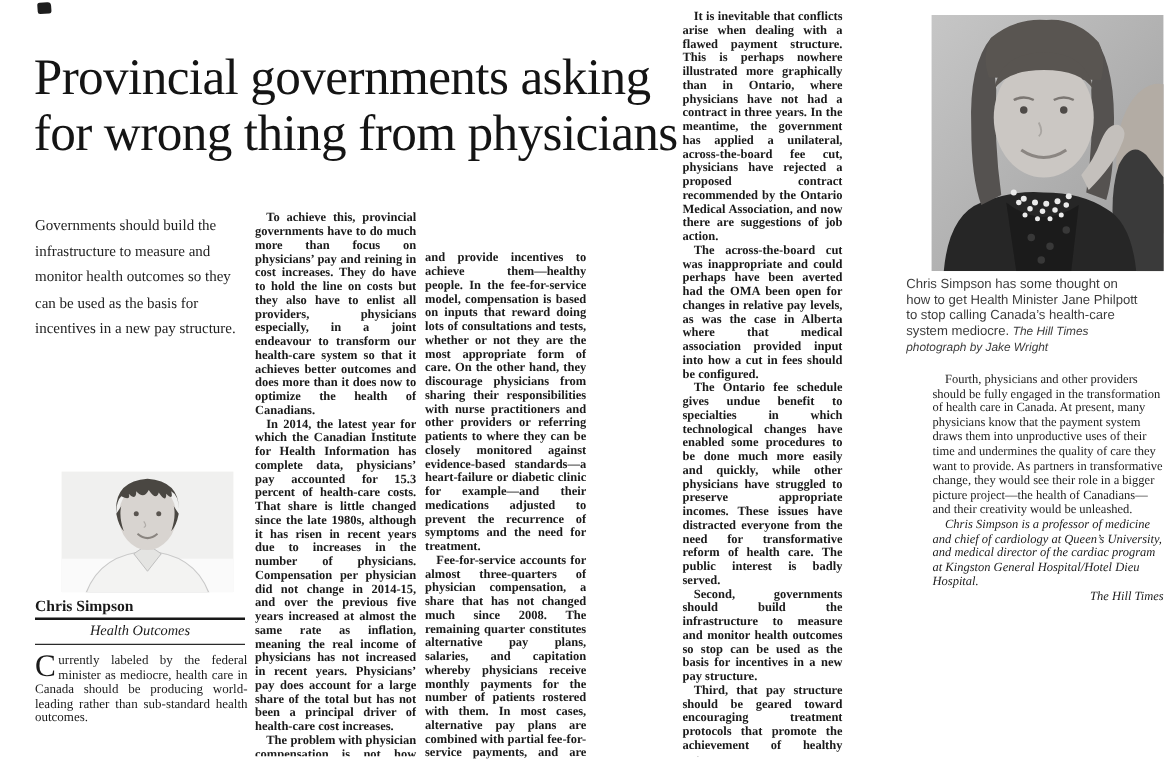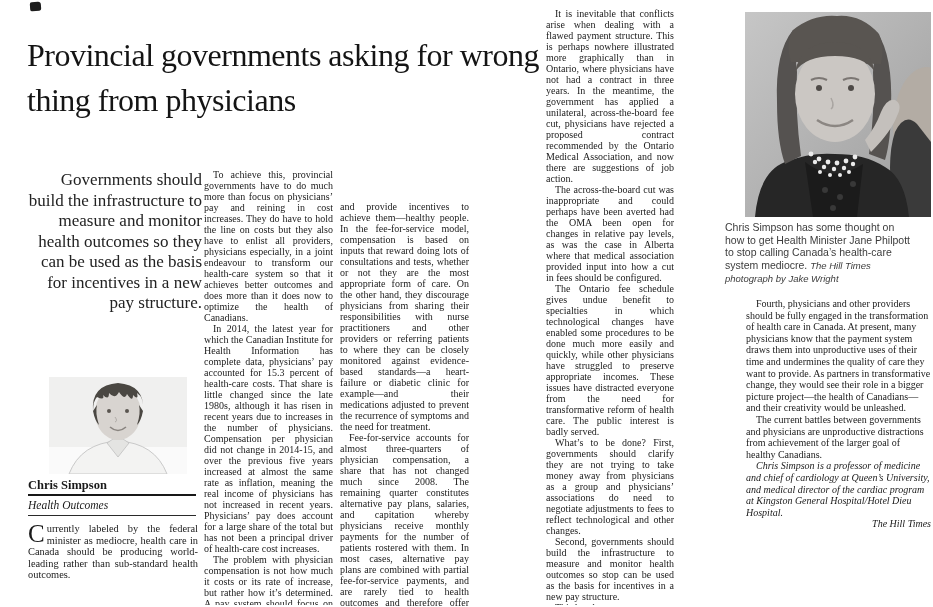--- a/index.html
+++ b/index.html
@@ -21,7 +21,7 @@
   .author-beat{position:absolute;left:28px;top:499px;width:168px;font-size:11.5px;font-style:italic;}
   .rule-b{position:absolute;left:28px;top:515px;width:168px;height:1px;background:#2a2a2a;}
 
-  .bodytext{font-size:10px;line-height:11px;text-align:justify;}
+  .bodytext{font-size:10px;line-height:11px;text-align:justify;font-weight:bold;}
   .bodytext p{margin:0;}
   .bodytext p.ind{text-indent:9px;}
 

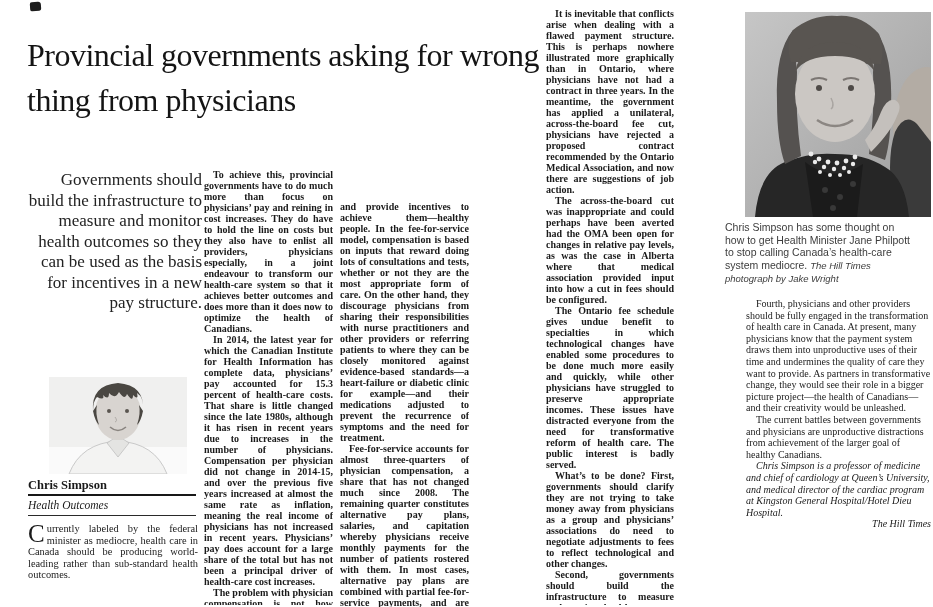--- a/index.html
+++ b/index.html
@@ -9,7 +9,7 @@
   .corner-mark{position:absolute;left:30px;top:2px;width:11px;height:9px;background:#1d1d1d;
                border-radius:2px 3px 2px 2px;transform:rotate(-4deg);}
 
-  .headline{position:absolute;left:27px;top:12px;width:522px;font-size:32px;line-height:45px;
+  .headline{position:absolute;left:27px;top:12px;width:522px;font-size:41px;line-height:45px;
             font-weight:400;letter-spacing:-0.5px;color:#141414;}
 
   .deck{position:absolute;left:28px;top:170px;width:174px;font-size:17px;line-height:20.5px;

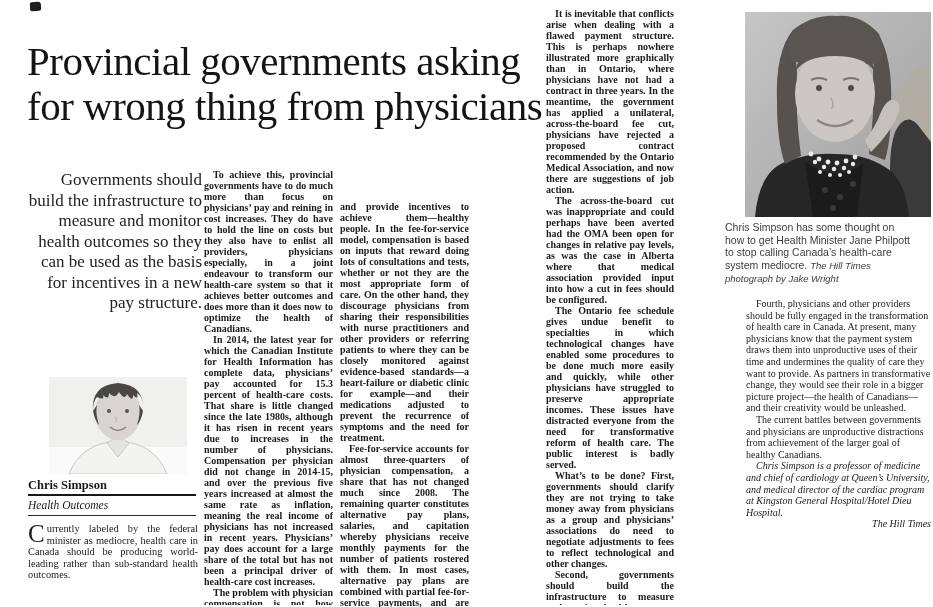--- a/index.html
+++ b/index.html
@@ -12,8 +12,8 @@
   .headline{position:absolute;left:27px;top:12px;width:522px;font-size:41px;line-height:45px;
             font-weight:400;letter-spacing:-0.5px;color:#141414;}
 
-  .deck{position:absolute;left:28px;top:170px;width:174px;font-size:17px;line-height:20.5px;
-        color:#222;text-align:right;}
+  .deck{position:absolute;left:28px;top:170px;width:174px;font-size:12px;line-height:20.5px;
+        color:#222;}
 
   .author-photo{position:absolute;left:49px;top:377px;width:138px;height:97px;overflow:hidden;}
   .author-name{position:absolute;left:28px;top:478px;width:168px;font-size:12.5px;font-weight:bold;}

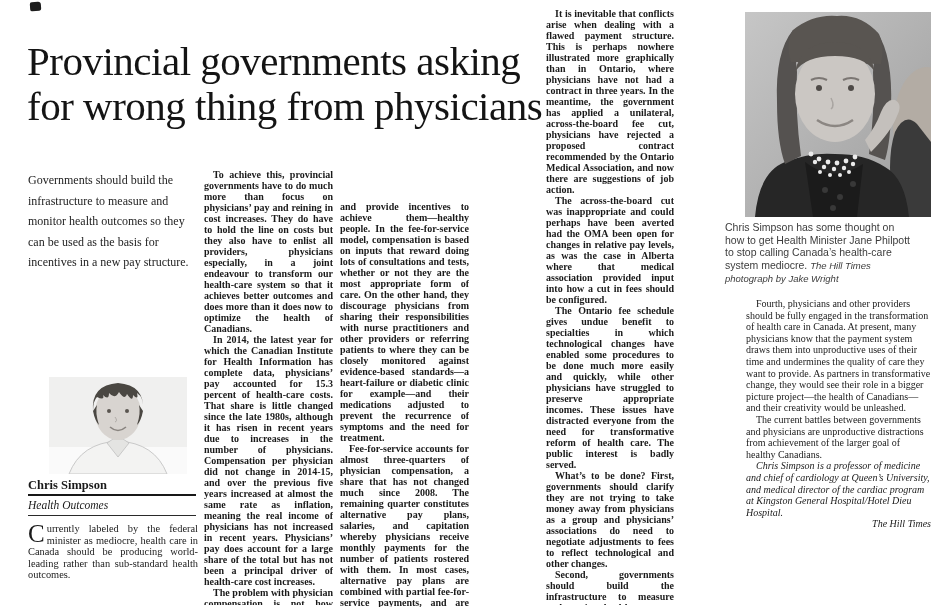--- a/index.html
+++ b/index.html
@@ -159,7 +159,6 @@
 
   <div class="col5">
     <p class="ind">Fourth, physicians and other providers should be fully engaged in the transformation of health care in Canada. At present, many physicians know that the payment system draws them into unproductive uses of their time and undermines the quality of care they want to provide. As partners in transformative change, they would see their role in a bigger picture project—the health of Canadians—and their creativity would be unleashed.</p>
-    <p class="ind">The current battles between governments and physicians are unproductive distractions from achievement of the larger goal of healthy Canadians.</p>
     <p class="bio">Chris Simpson is a professor of medicine and chief of cardiology at Queen’s University, and medical director of the cardiac program at Kingston General Hospital/Hotel Dieu Hospital.</p>
     <p class="signoff">The Hill Times</p>
   </div>

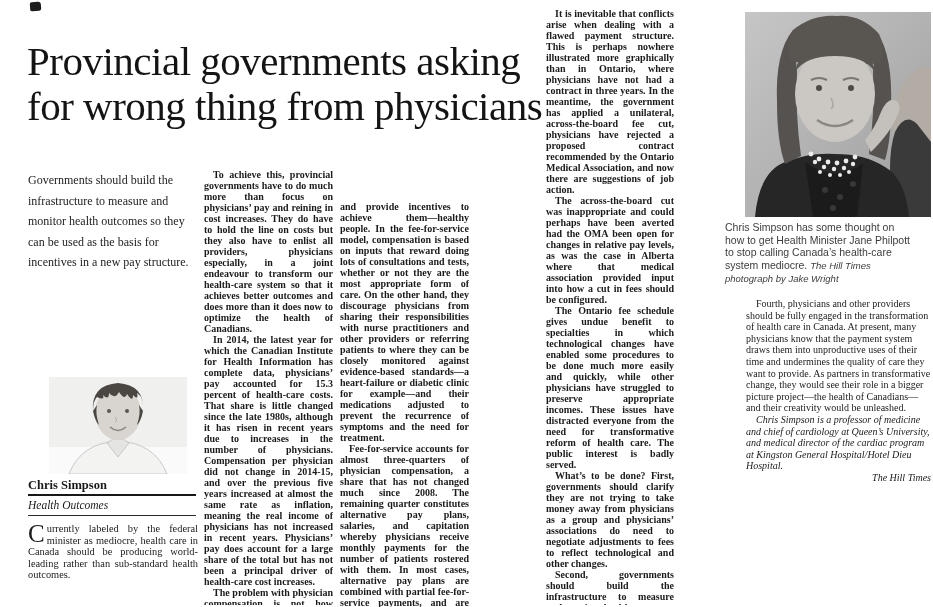--- a/index.html
+++ b/index.html
@@ -98,7 +98,6 @@
     <p class="ind">It is inevitable that conflicts arise when dealing with a flawed payment structure. This is perhaps nowhere illustrated more graphically than in Ontario, where physicians have not had a contract in three years. In the meantime, the government has applied a unilateral, across-the-board fee cut, physicians have rejected a proposed contract recommended by the Ontario Medical Association, and now there are suggestions of job action.</p>
     <p class="ind">The across-the-board cut was inappropriate and could perhaps have been averted had the OMA been open for changes in relative pay levels, as was the case in Alberta where that medical association provided input into how a cut in fees should be configured.</p>
     <p class="ind">The Ontario fee schedule gives undue benefit to specialties in which technological changes have enabled some procedures to be done much more easily and quickly, while other physicians have struggled to preserve appropriate incomes. These issues have distracted everyone from the need for transformative reform of health care. The public interest is badly served.</p>
-    <p class="ind">What’s to be done? First, governments should clarify they are not trying to take money away from physicians as a group and physicians’ associations do need to negotiate adjustments to fees to reflect technological and other changes.</p>
     <p class="ind">Second, governments should build the infrastructure to measure and monitor health outcomes so stop can be used as the basis for incentives in a new pay structure.</p>
     <p class="ind">Third, that pay structure should be geared toward encouraging treatment protocols that promote the achievement of healthy outcomes.</p>
   </div>

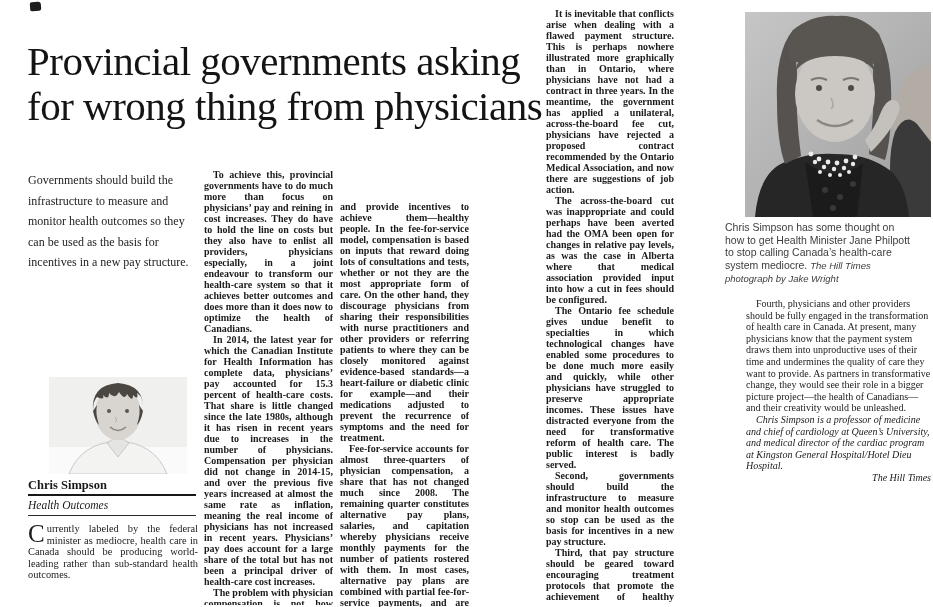--- a/index.html
+++ b/index.html
@@ -18,7 +18,7 @@
   .author-photo{position:absolute;left:49px;top:377px;width:138px;height:97px;overflow:hidden;}
   .author-name{position:absolute;left:28px;top:478px;width:168px;font-size:12.5px;font-weight:bold;}
   .rule-a{position:absolute;left:28px;top:494px;width:168px;height:2px;background:#181818;}
-  .author-beat{position:absolute;left:28px;top:499px;width:168px;font-size:11.5px;font-style:italic;}
+  .author-beat{position:absolute;left:28px;top:499px;width:168px;font-size:11.5px;font-style:italic;text-align:center;}
   .rule-b{position:absolute;left:28px;top:515px;width:168px;height:1px;background:#2a2a2a;}
 
   .bodytext{font-size:10px;line-height:11px;text-align:justify;font-weight:bold;}

